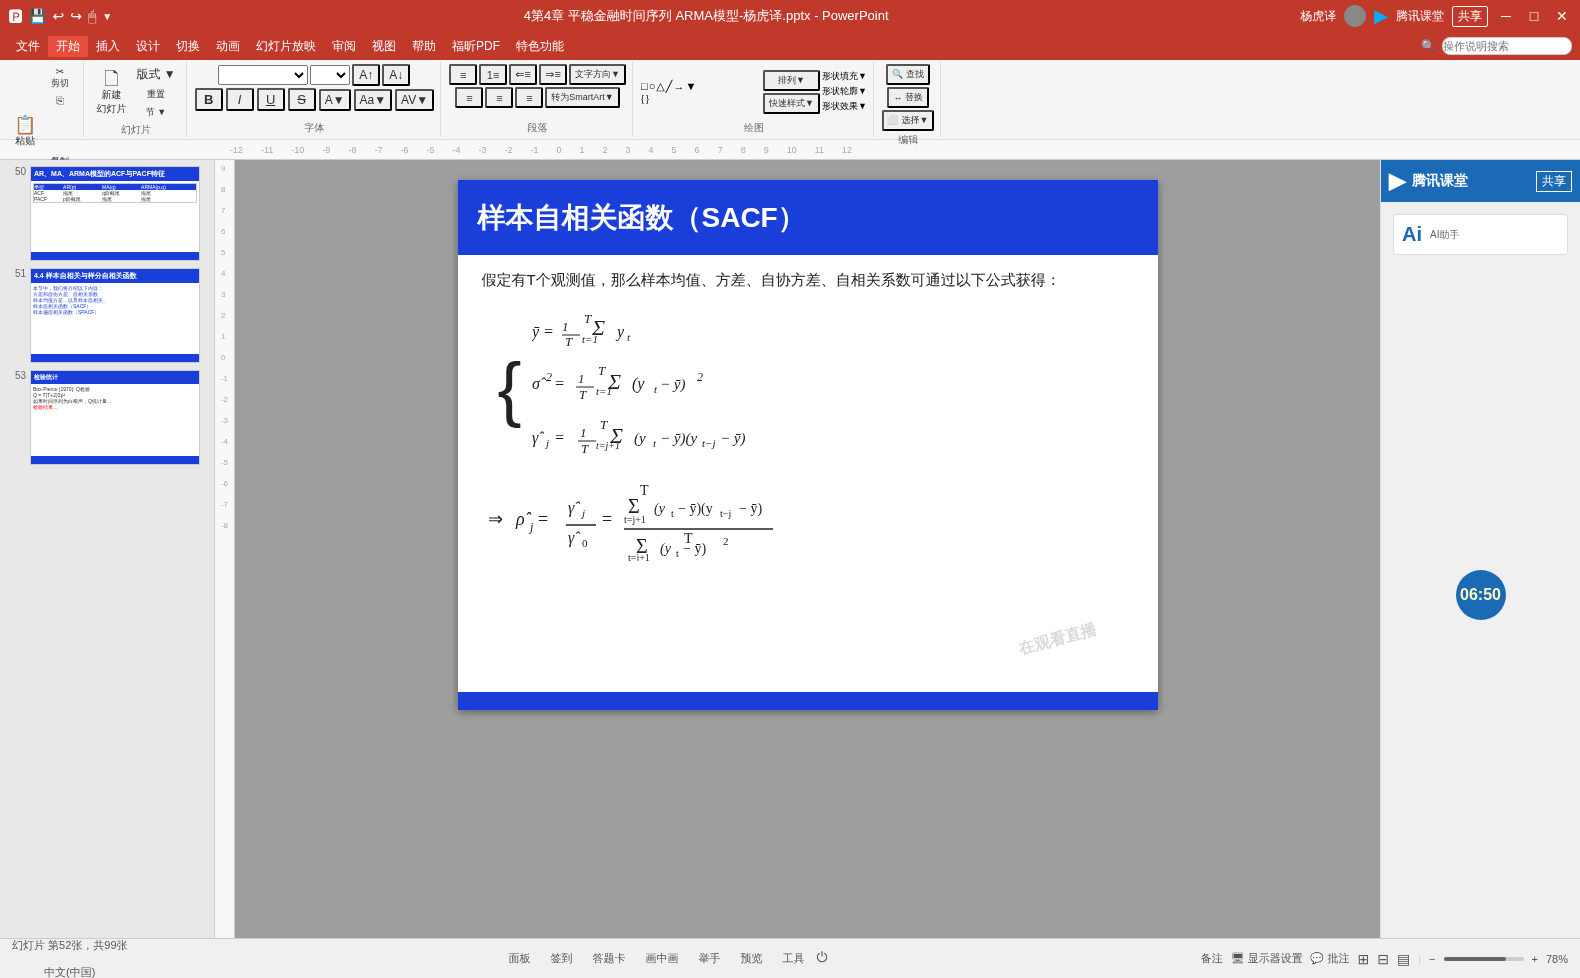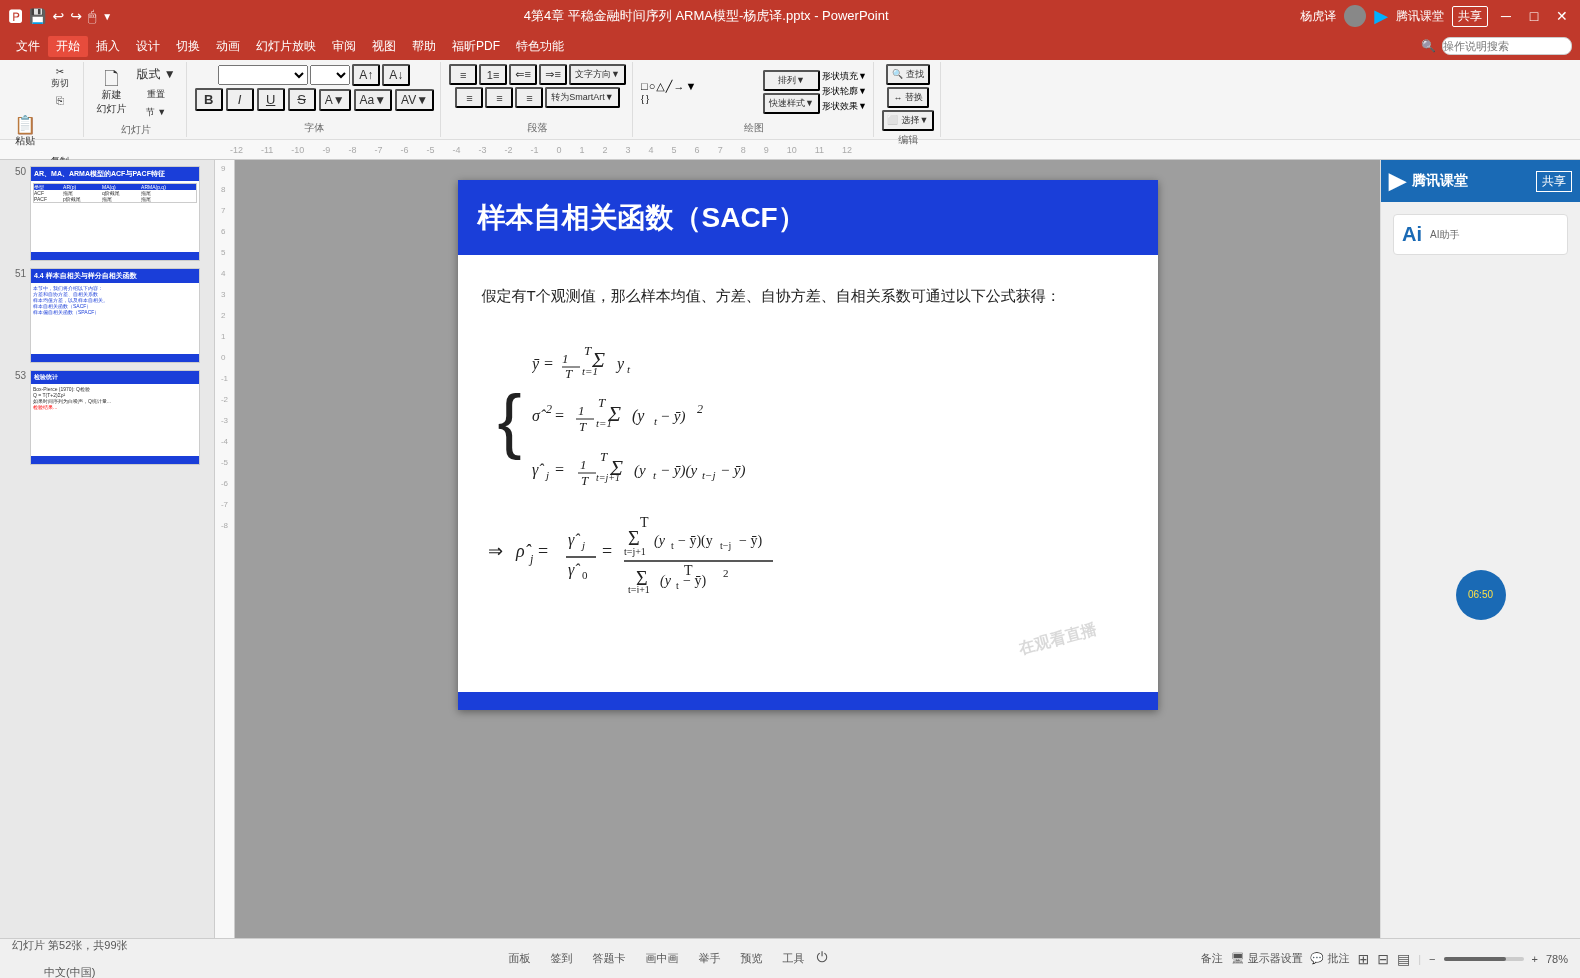--- a/index.html
+++ b/index.html
@@ -207,7 +207,7 @@
       align-items: center;
     }
     .slide-content {
-      padding: 28px 24px;
+      padding: 12px 24px;
       font-size: 15px;
       color: #222;
       line-height: 1.7;

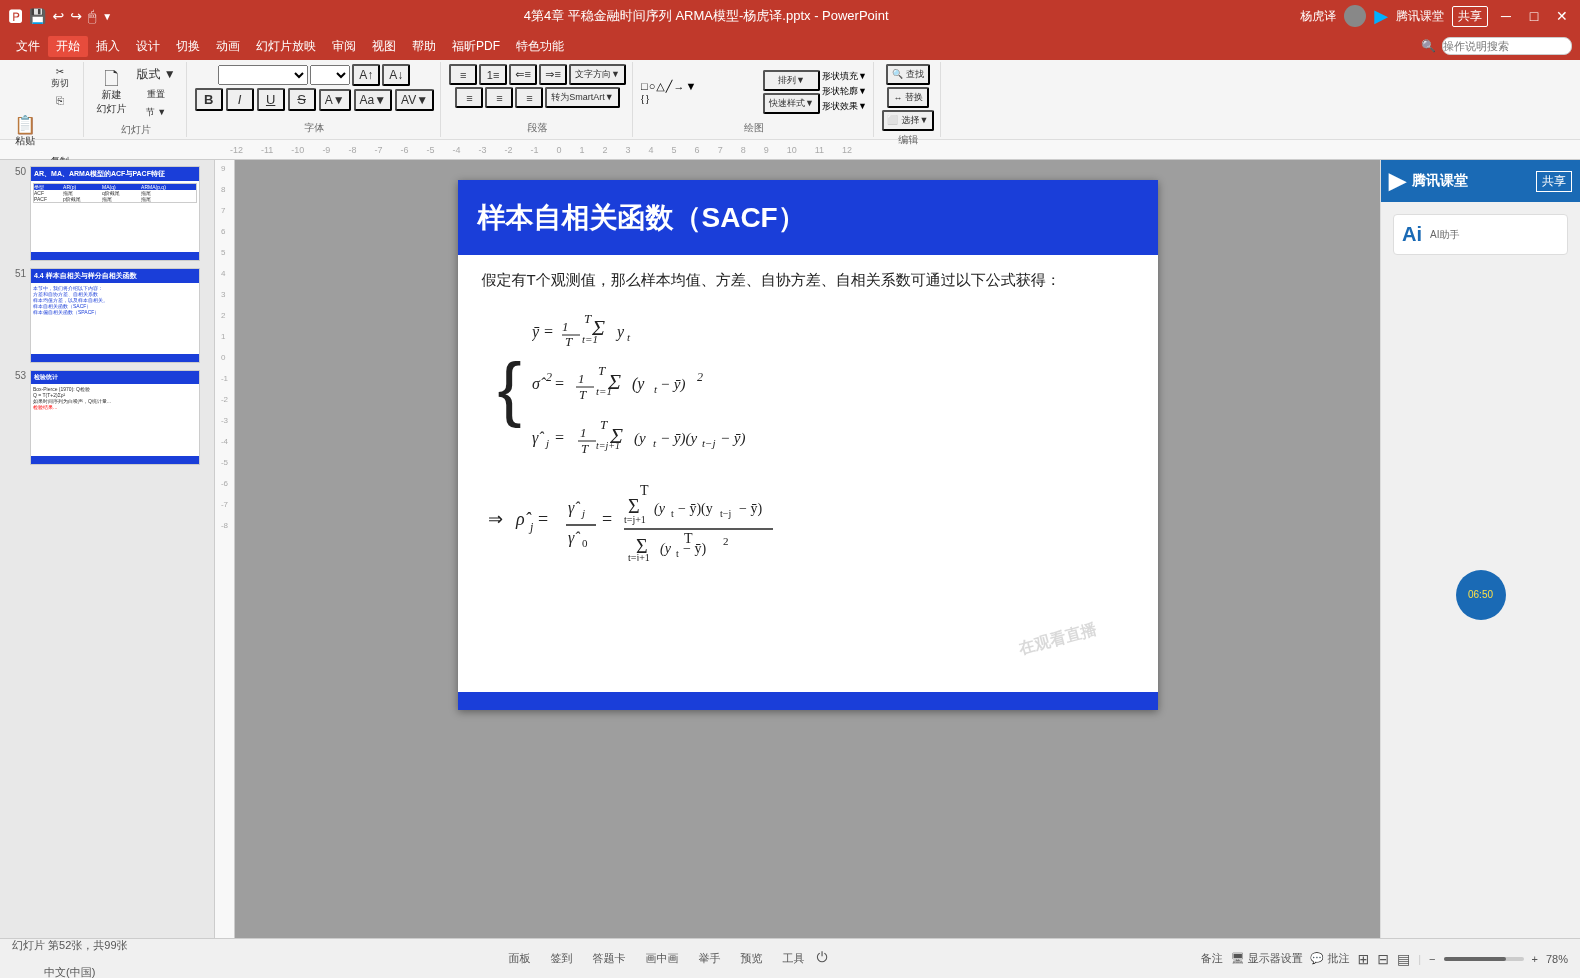--- a/index.html
+++ b/index.html
@@ -725,7 +725,7 @@
         <span style="font-size:20px;font-weight:bold;color:#1a6ab5;">Ai</span>
         <span style="font-size:10px;color:#666;">AI助手</span>
       </div>
-      <div style="background:#1a6ab5;color:#fde047;border-radius:50%;width:50px;height:50px;display:flex;align-items:center;justify-content:center;font-size:10px;font-weight:normal;margin:auto;">06:50</div>
+      <div style="background:#1a6ab5;color:#fef9c3;border-radius:50%;width:50px;height:50px;display:flex;align-items:center;justify-content:center;font-size:16px;font-weight:bold;margin:auto;">06:50</div>
     </div>
   </div>
 

